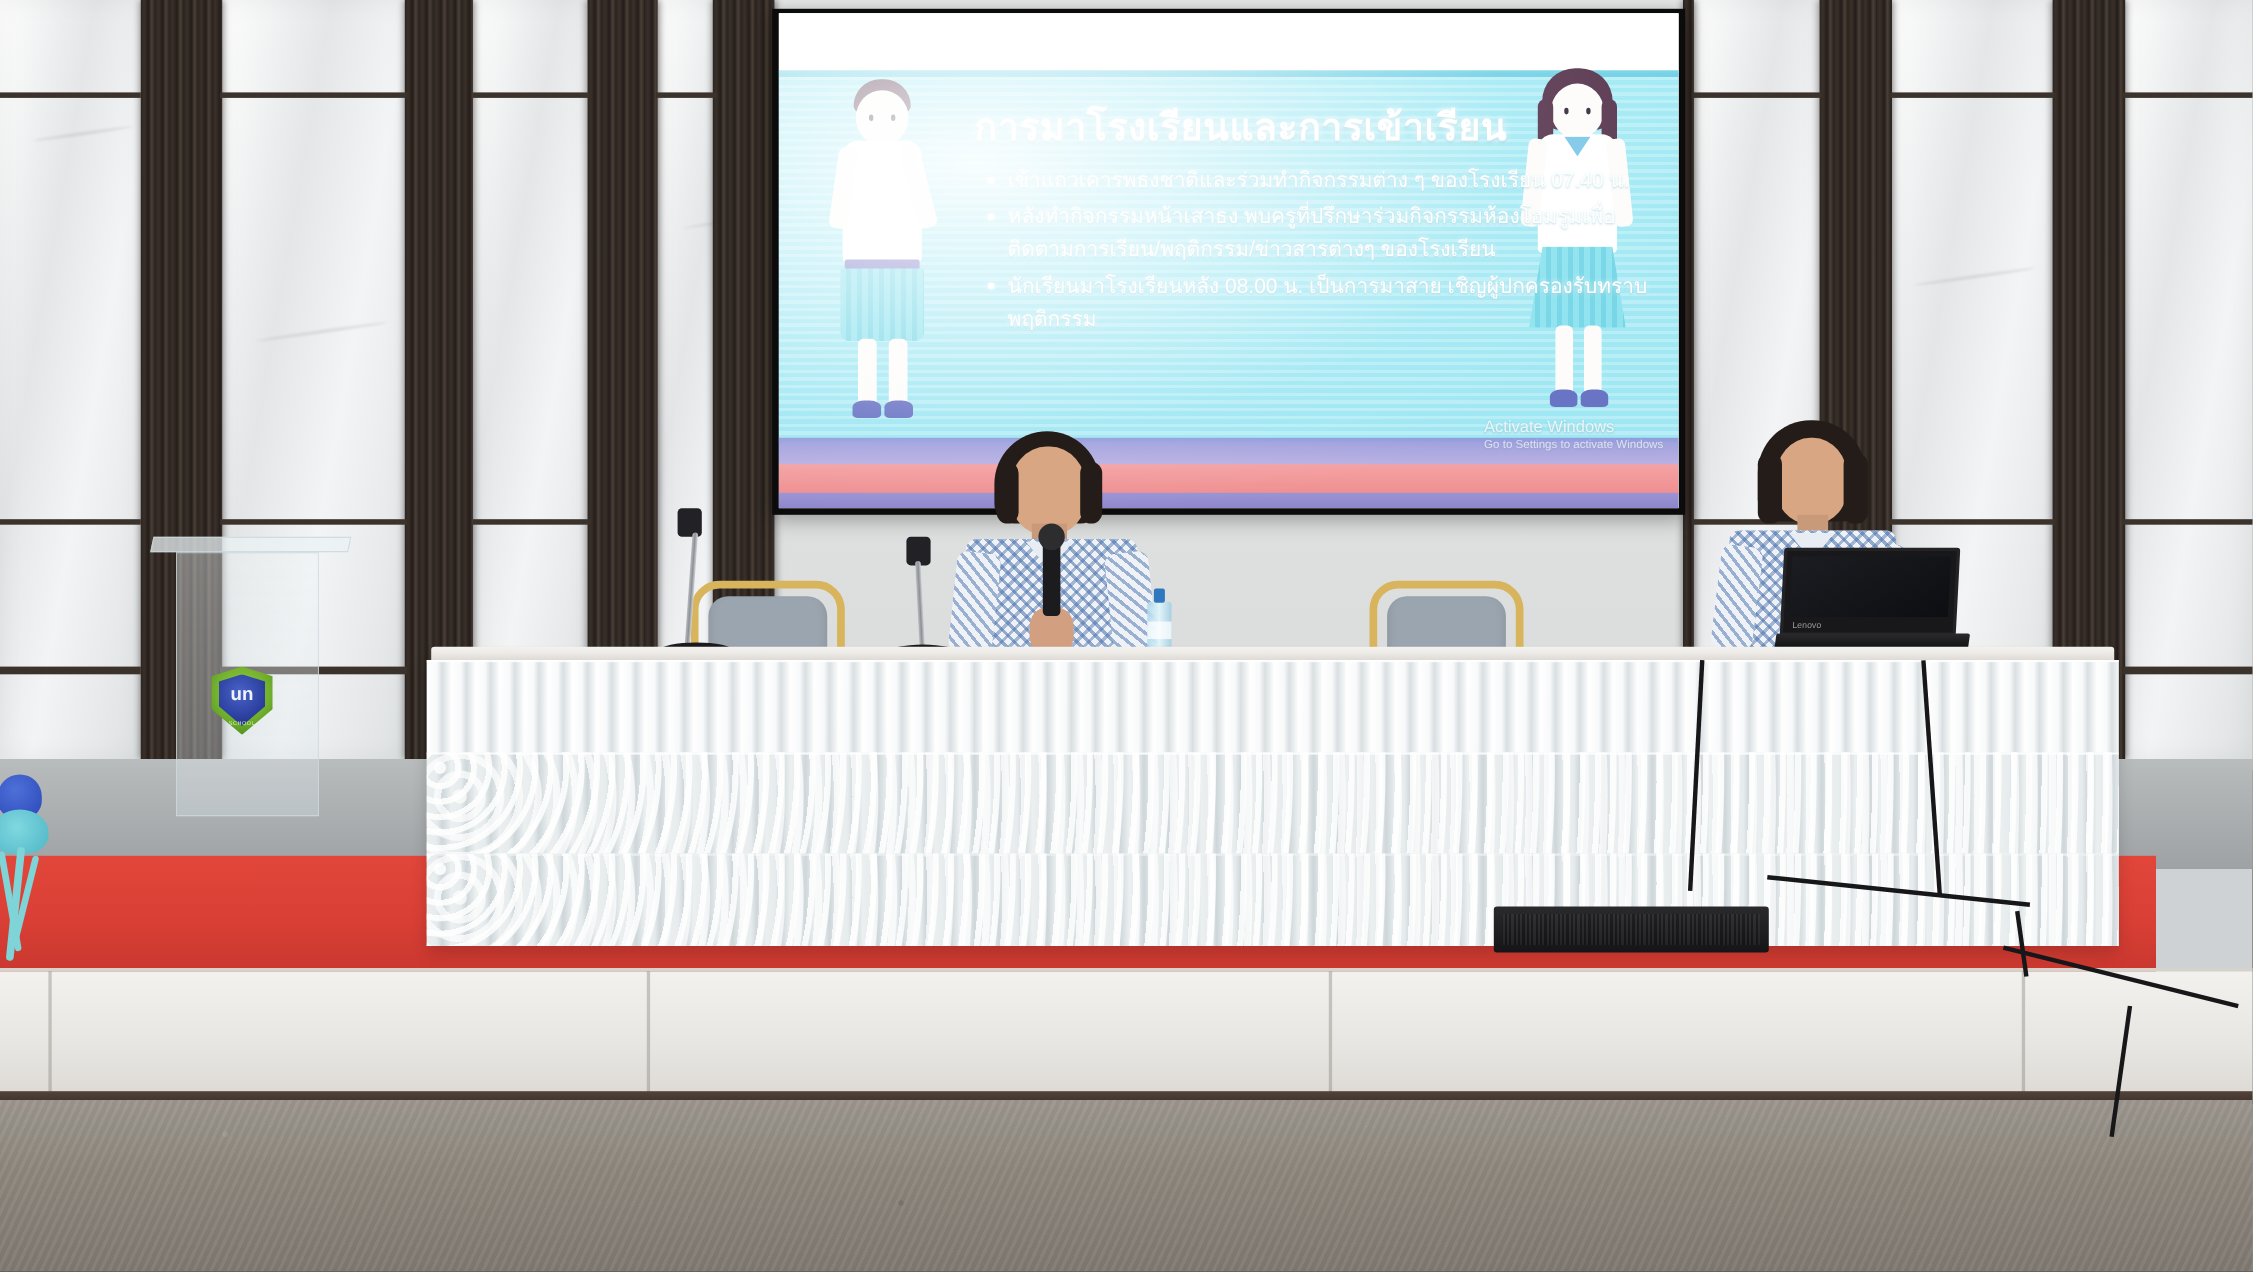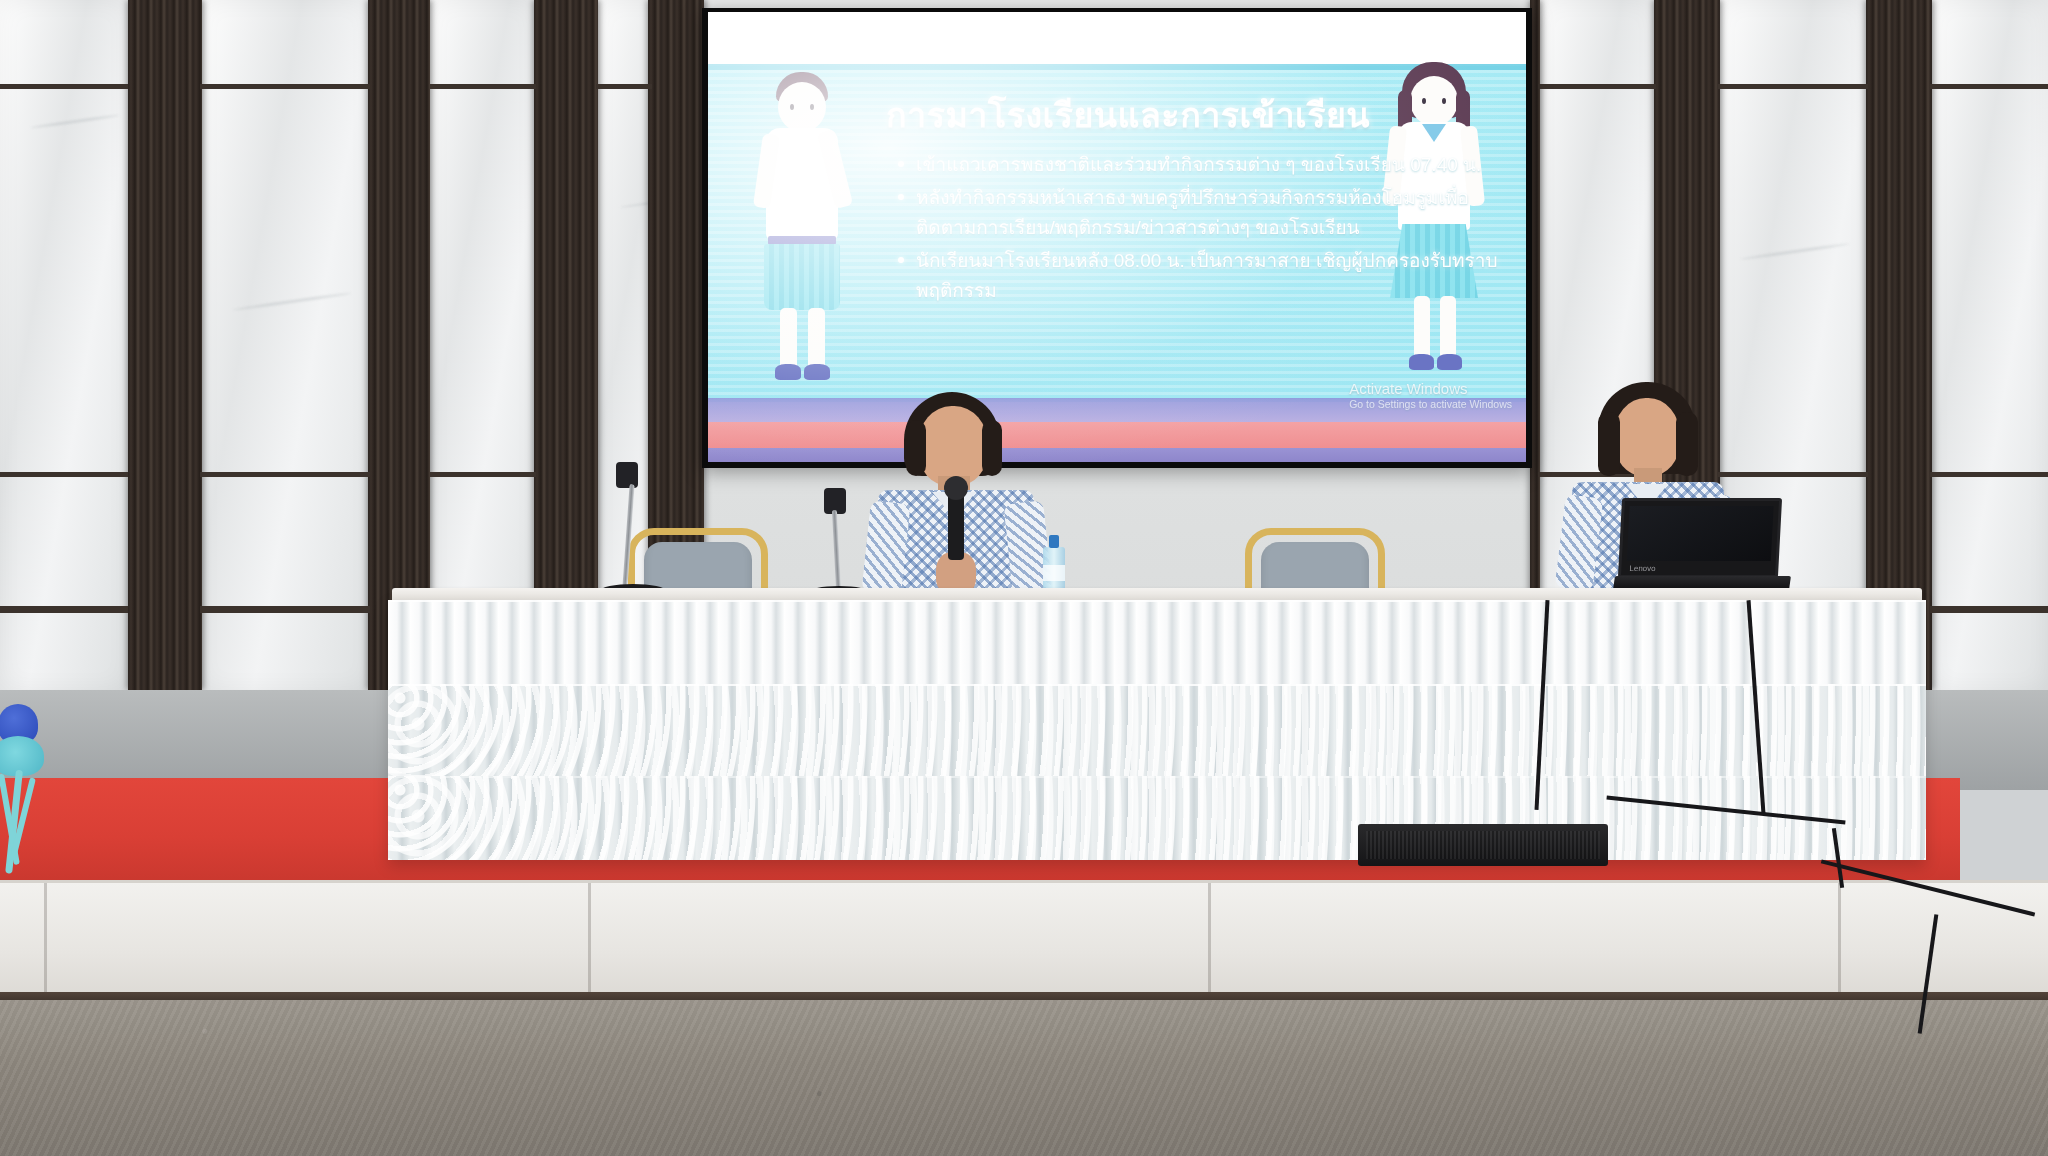--- a/index.html
+++ b/index.html
@@ -500,6 +500,16 @@
     <div class="skirt-lace-band" style="top:176px;height:84px;"></div>
   </div>
 
+  <div id="podium">
+    <div class="pod-top"></div>
+    <div class="pod-body"></div>
+    <div class="pod-emblem">
+      <div class="emblem-shield"></div>
+      <div class="emblem-inner"></div>
+      <div class="emblem-text">un</div>
+      <div class="emblem-sub">SCHOOL</div>
+    </div>
+  </div>
 
   <div id="flowers">
     <div class="fl" style="left:8px;top:4px;width:40px;height:40px;background:radial-gradient(circle at 40% 35%, #4f6fd8, #2a49b8);"></div>

